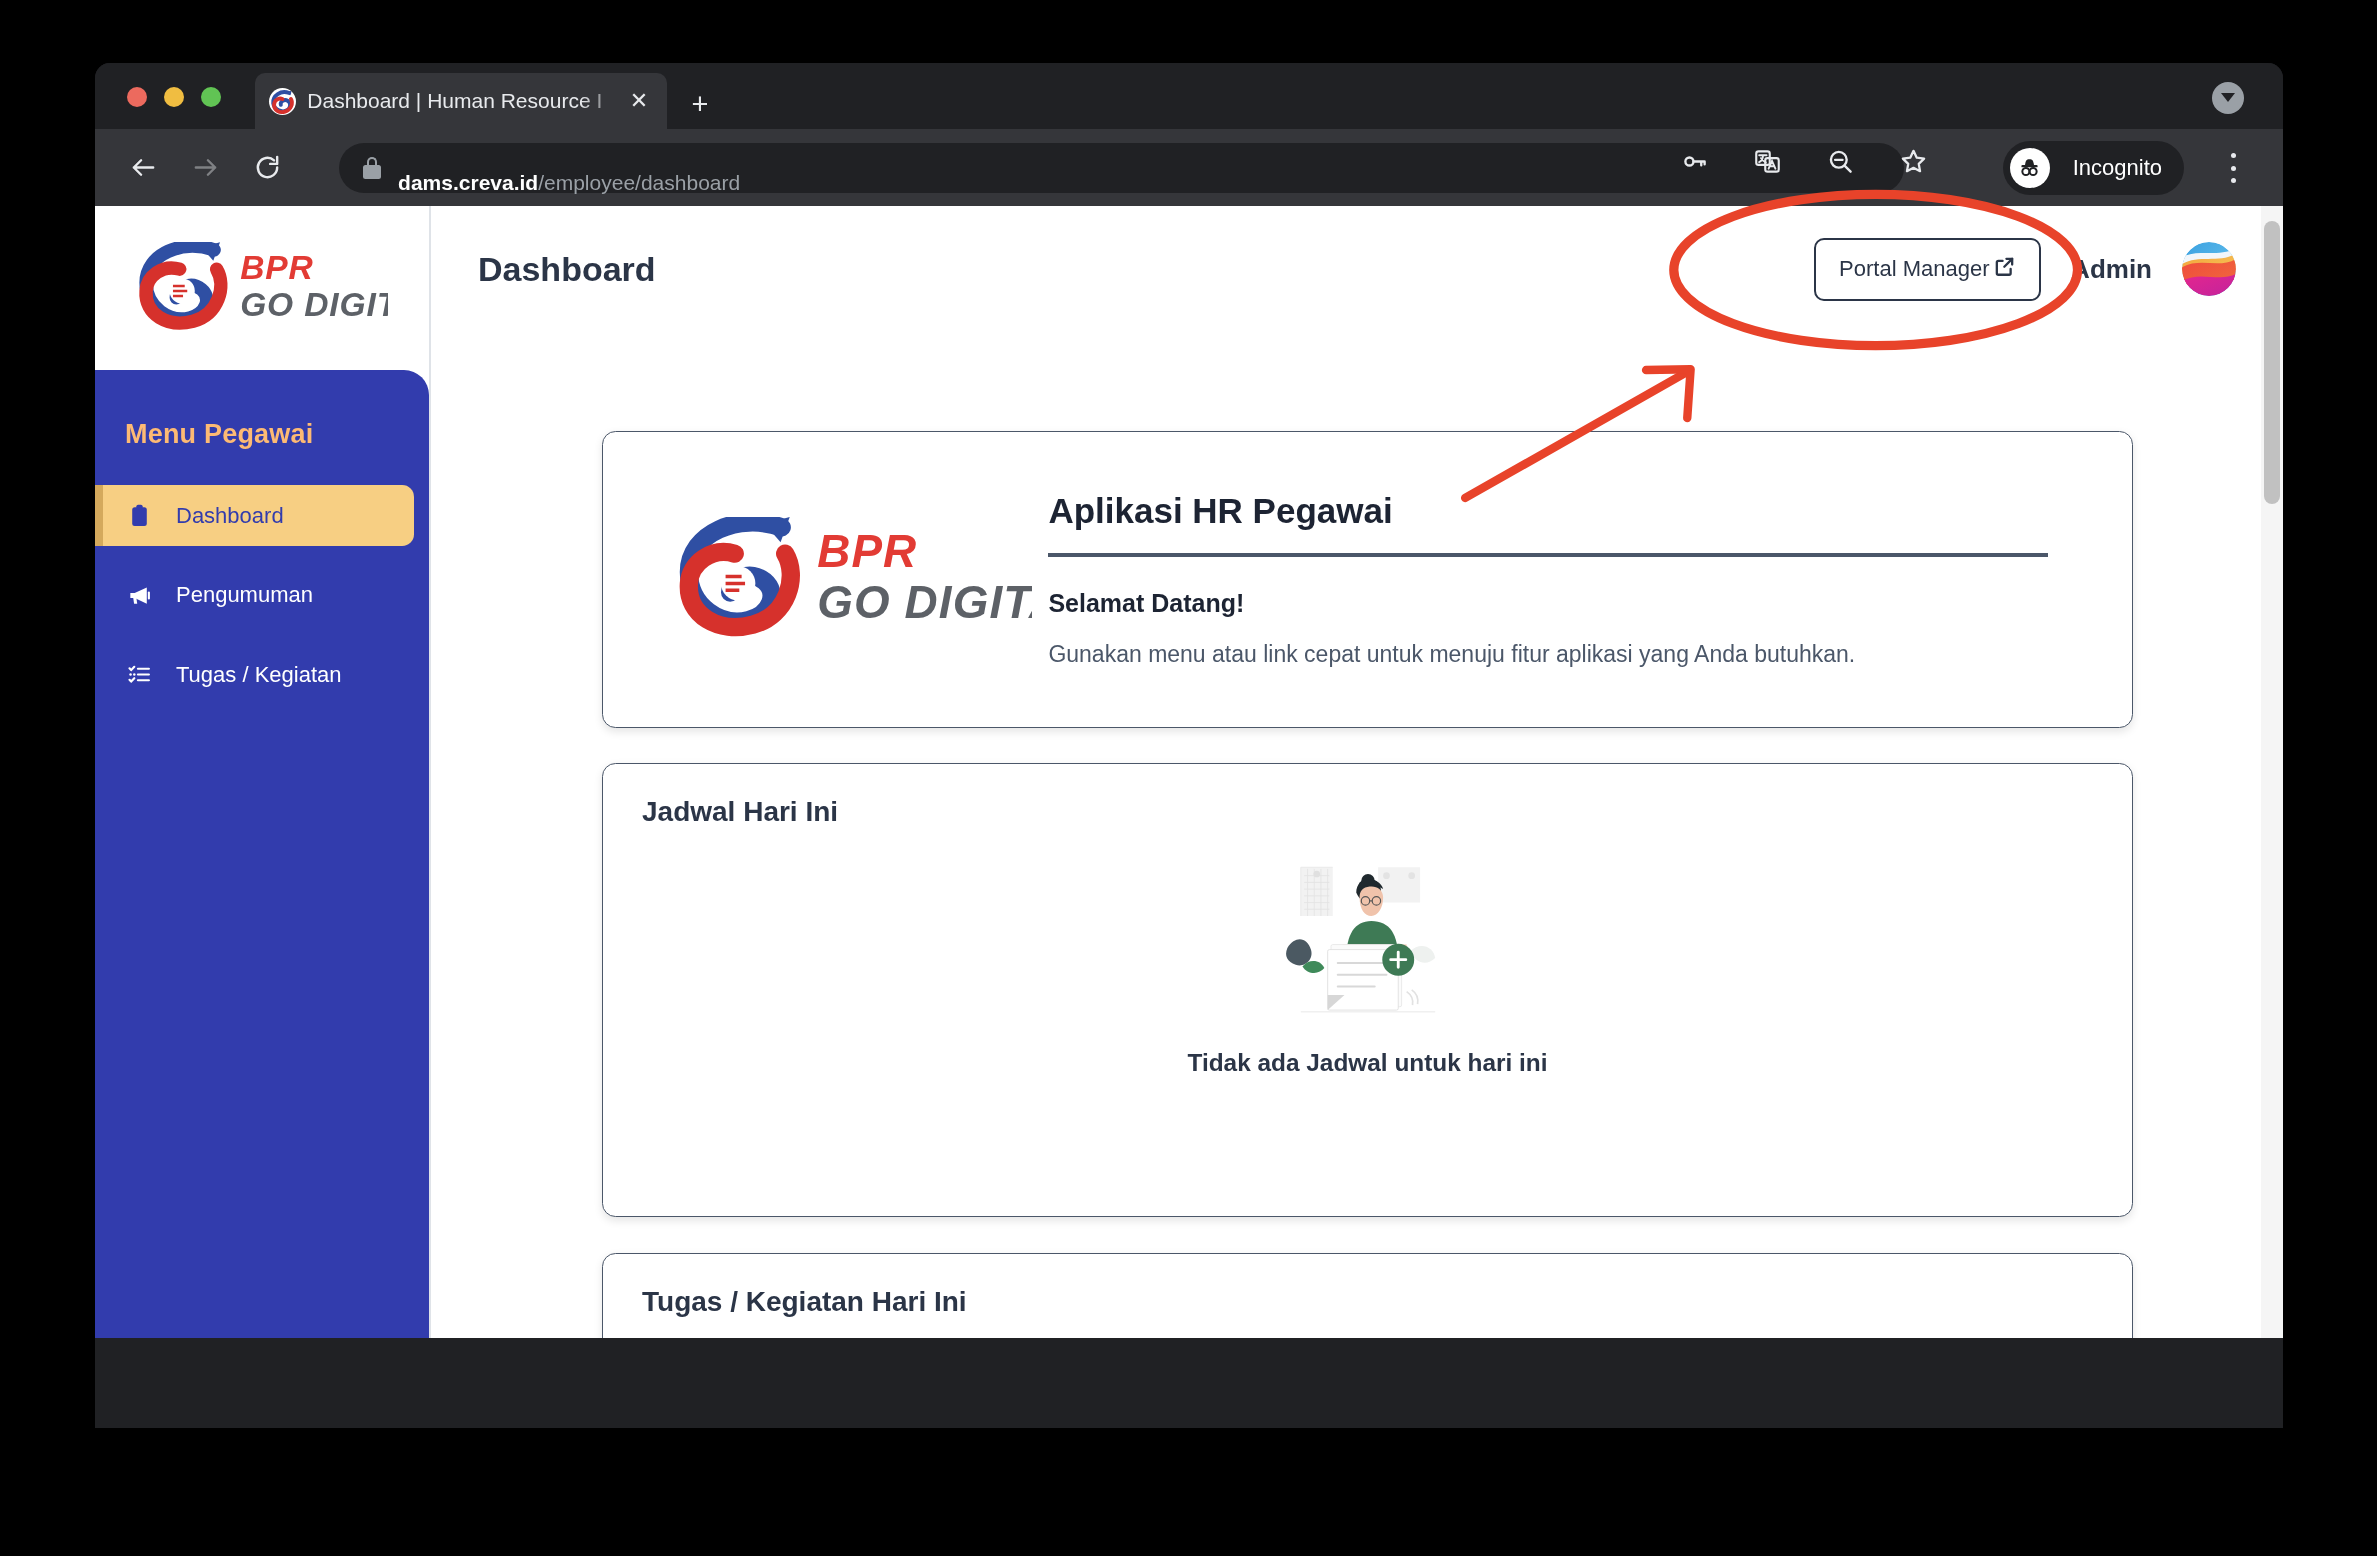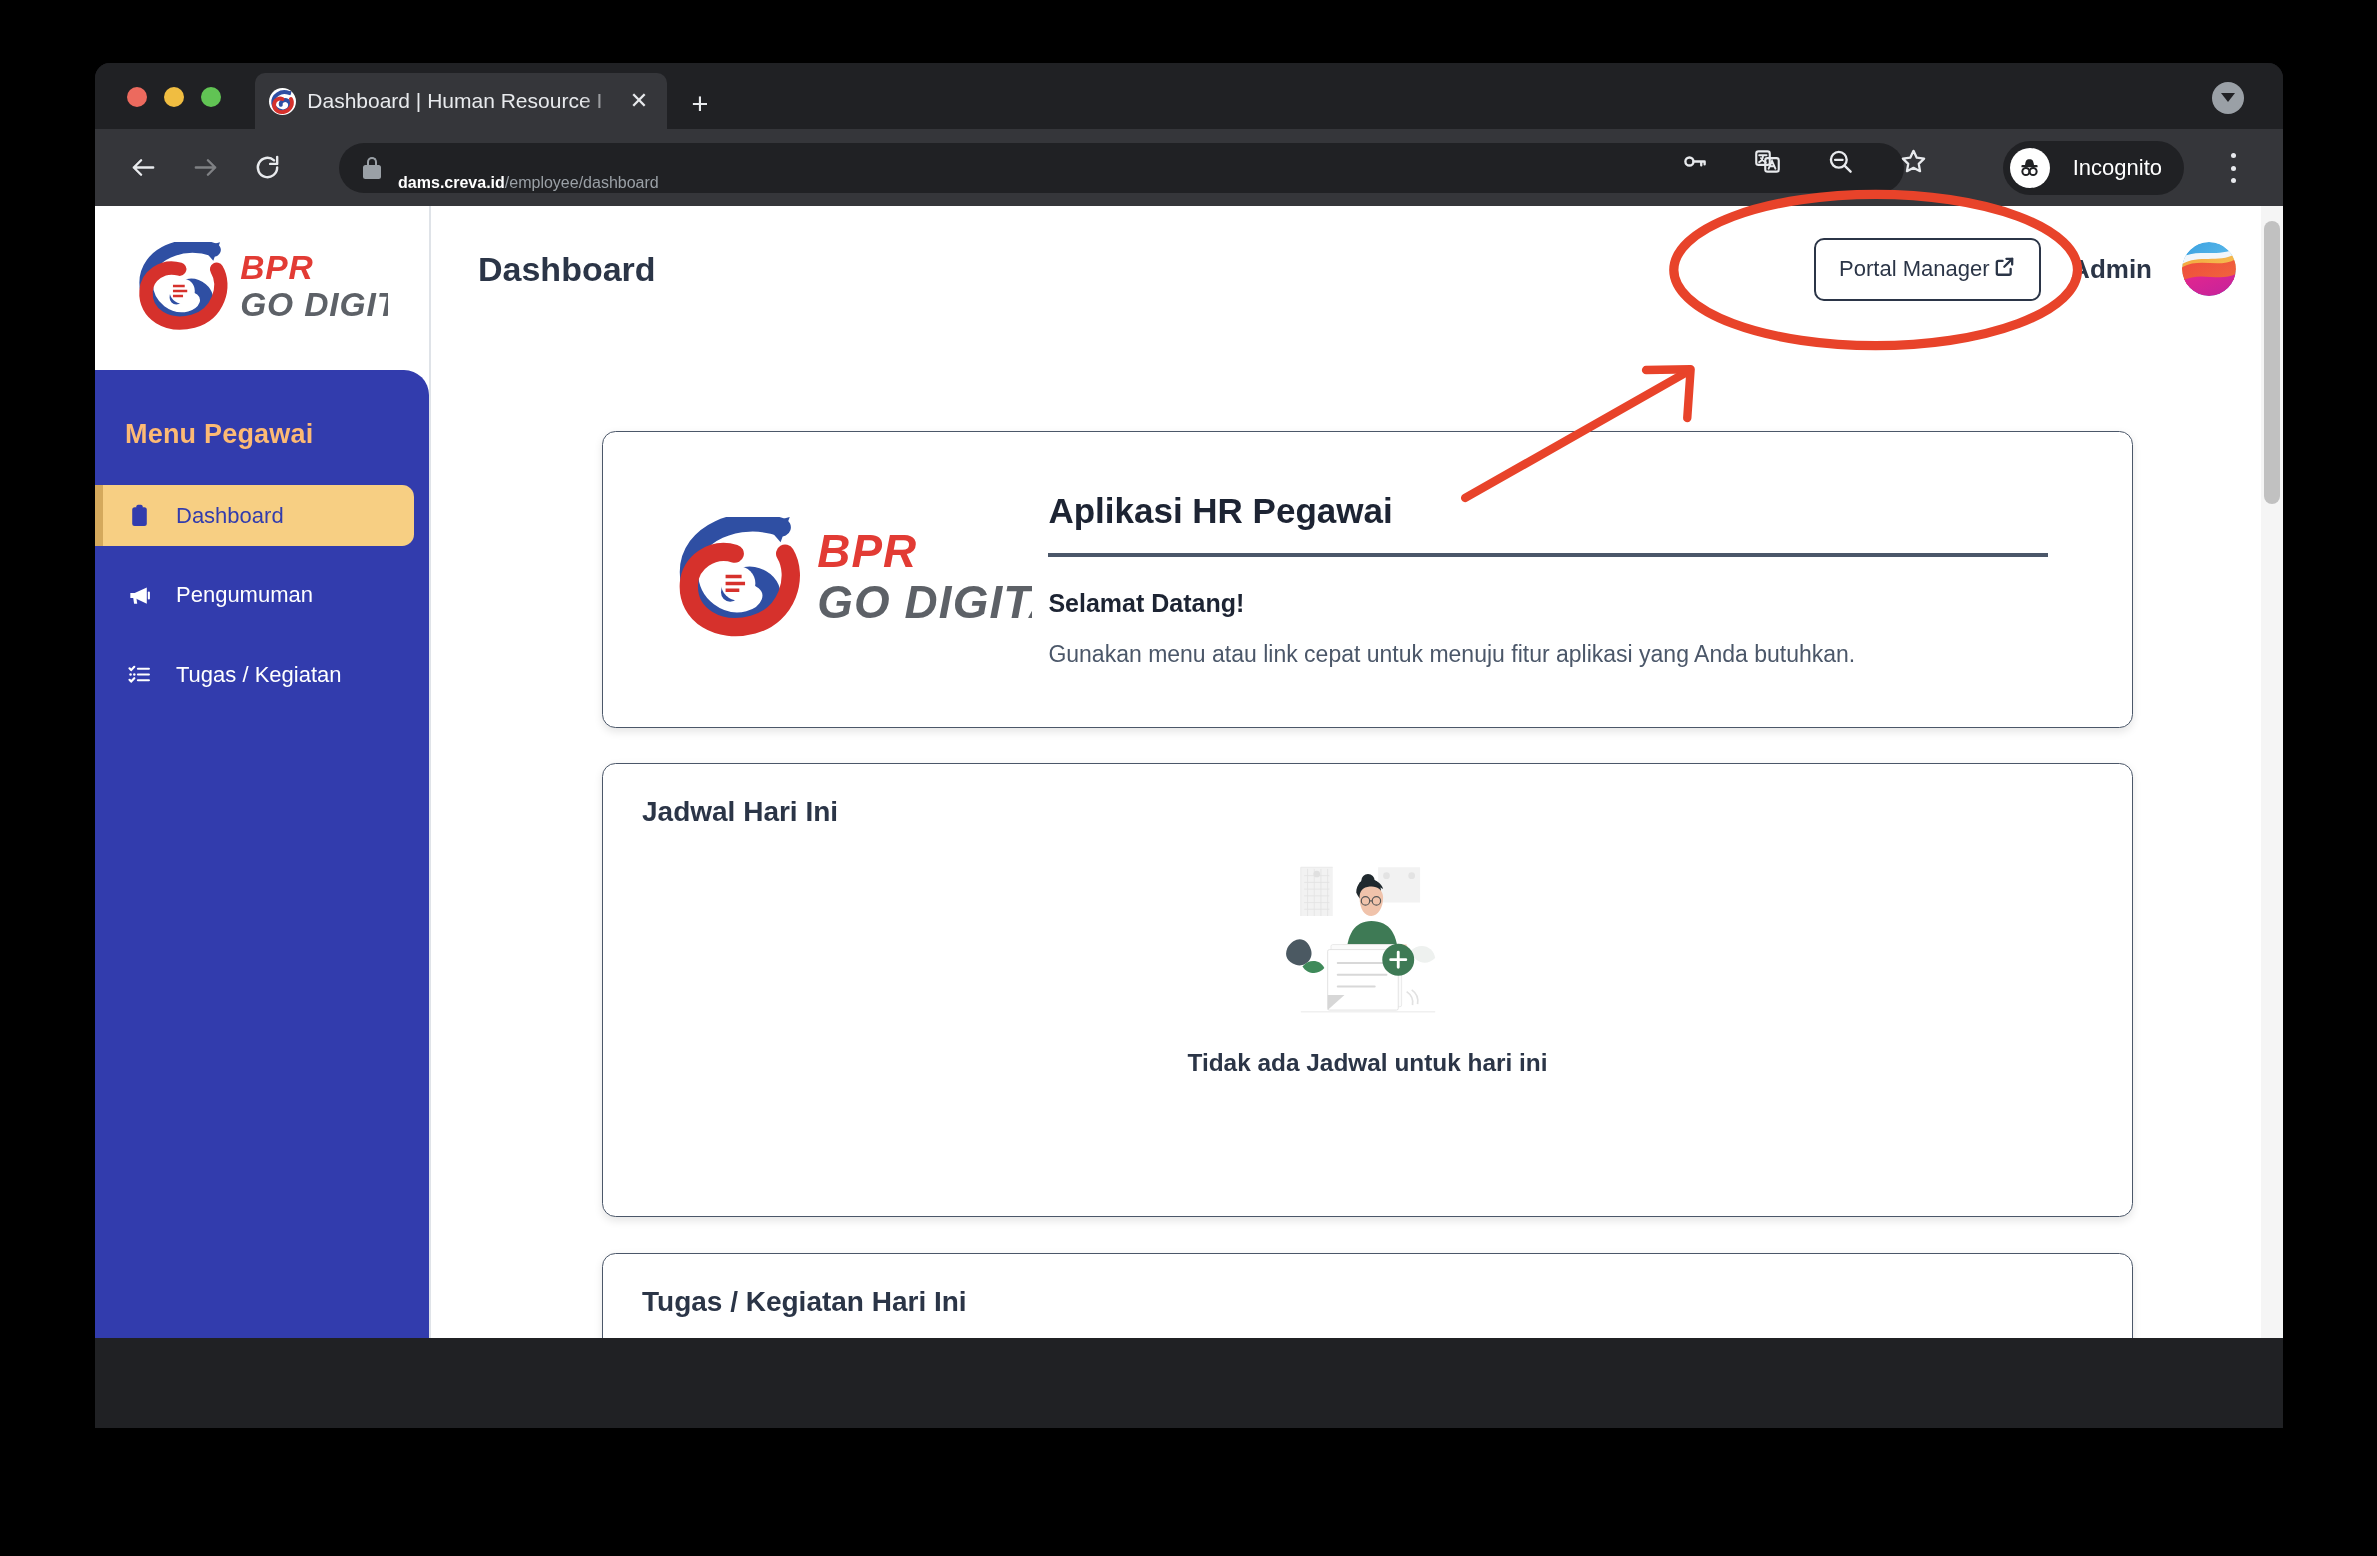--- a/index.html
+++ b/index.html
@@ -111,7 +111,7 @@
     border: 2.9px solid #9aa0a6; border-bottom: none;
     border-radius: 5.9px 5.9px 0 0;
   }
-  .url-text { font-size: 16px; color: #9aa0a6; white-space: nowrap; margin-top: 31px; }
+  .url-text { font-size: 21px; color: #9aa0a6; white-space: nowrap; margin-top: 31px; }
   .url-text .host { color: #ffffff; font-weight: 700; }
 
   .omni-actions {

